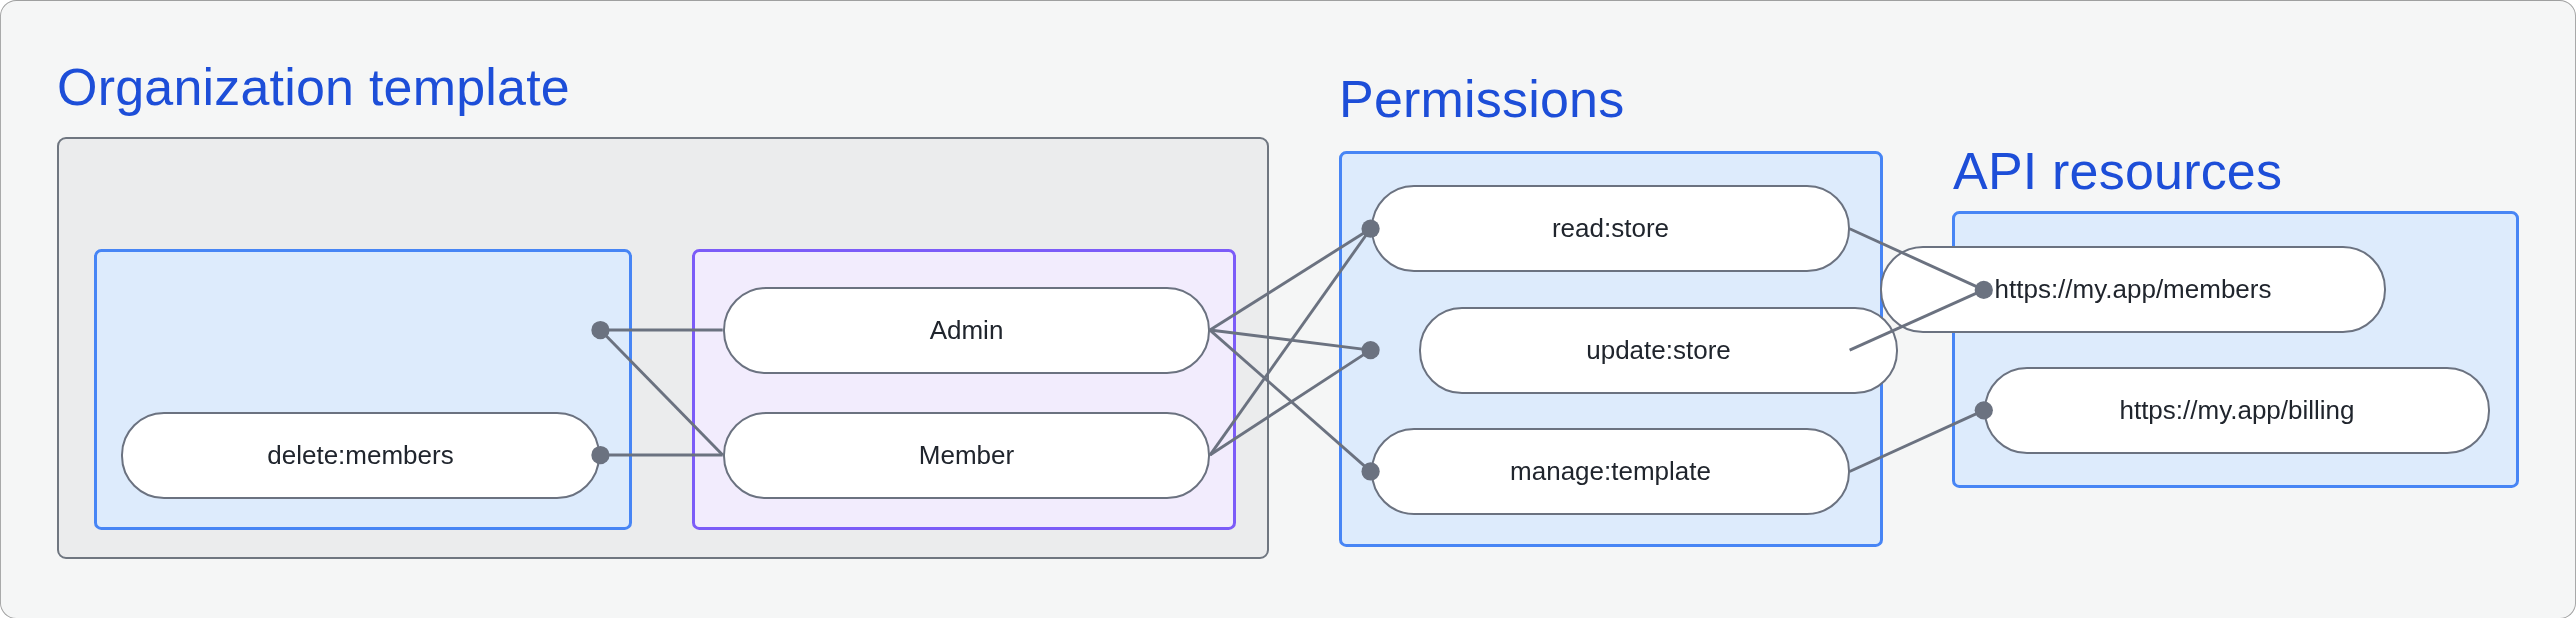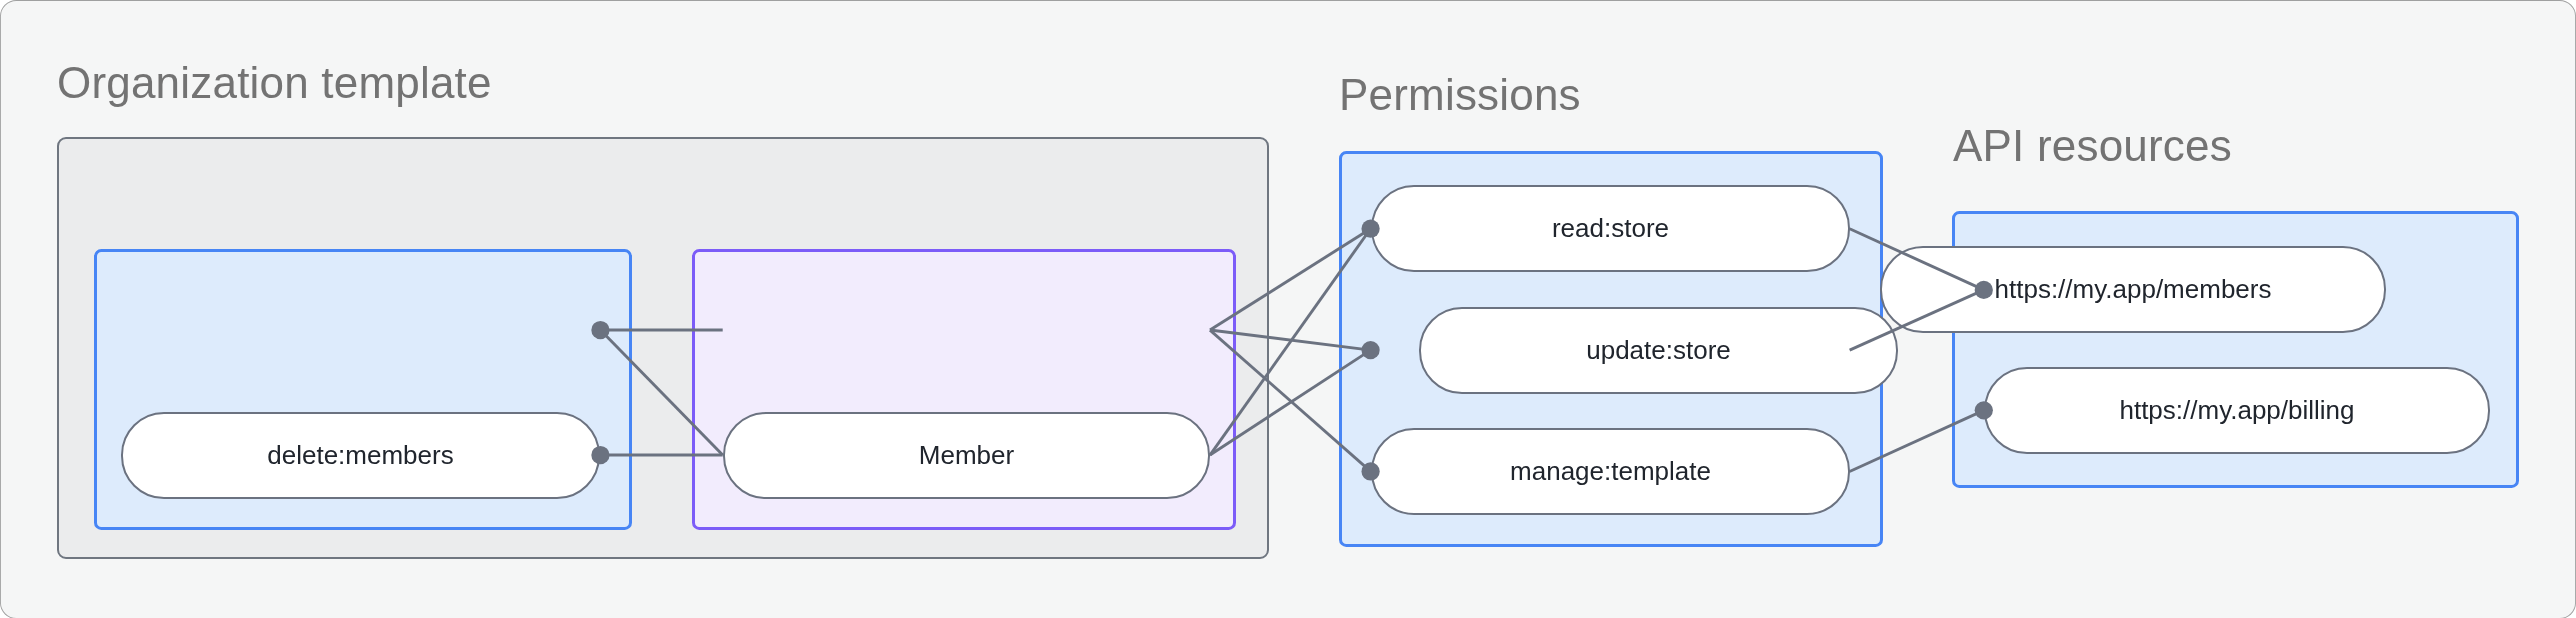--- a/index.html
+++ b/index.html
@@ -19,10 +19,10 @@
   }
   .heading {
     position: absolute;
-    font-size: 44px;
+    font-size: 52px;
     line-height: 1;
     font-weight: 500;
-    color: #737373;
+    color: #1d4ed8;
     letter-spacing: 0.2px;
     white-space: nowrap;
   }

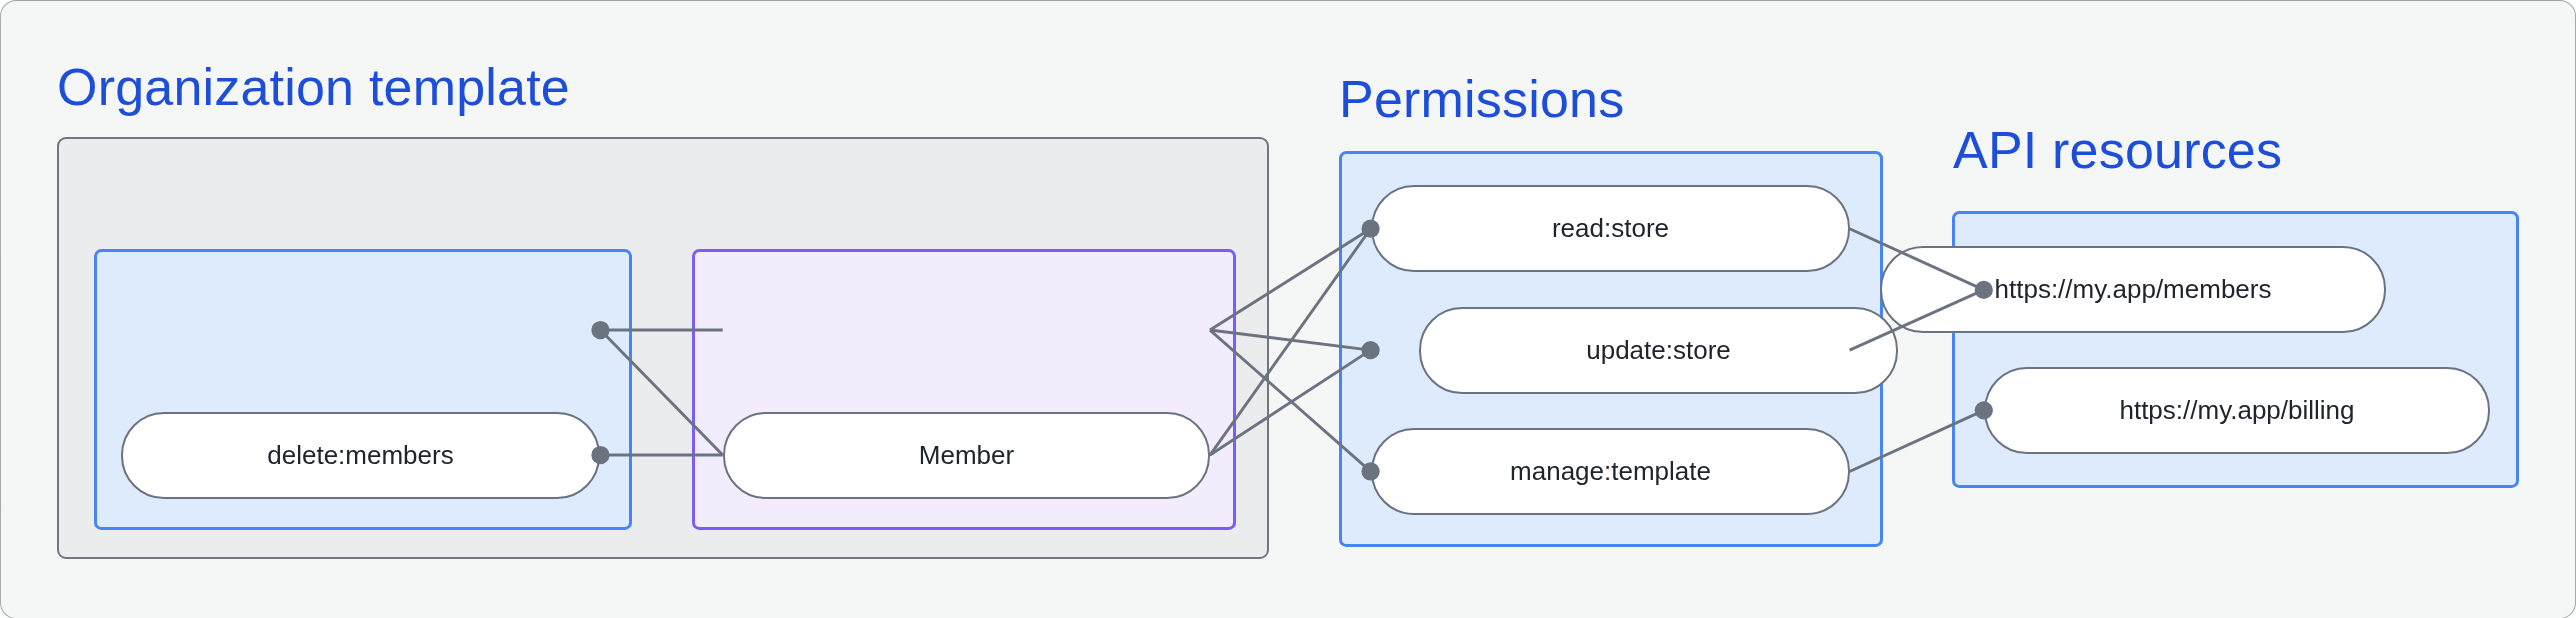--- a/index.html
+++ b/index.html
@@ -101,7 +101,7 @@
 
   <div class="heading" style="left:1339px; top:73px;">Permissions</div>
 
-  <div class="heading" style="left:1953px; top:124px;">API resources</div>
+  <div class="heading" style="left:1953px; top:145px;">API resources</div>
 
   <div class="group-box outer-gray"></div>
 

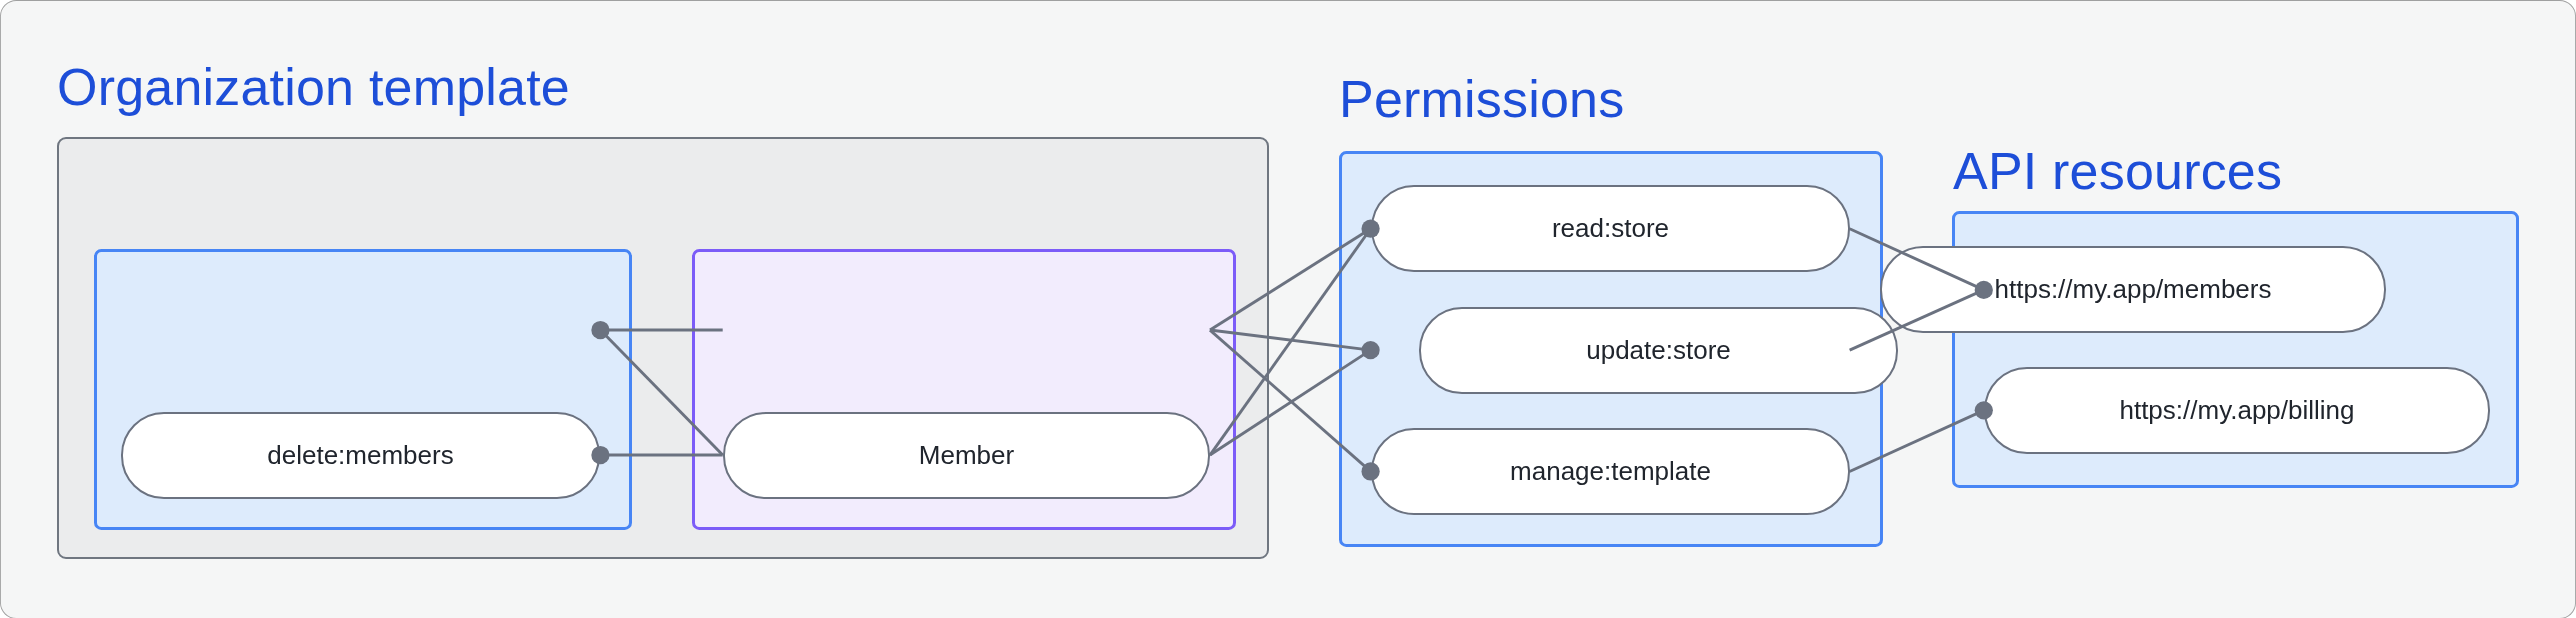--- a/index.html
+++ b/index.html
@@ -117,6 +117,9 @@
     <span>delete:members</span>
   </div>
 
+  <div class="pill pill-admin">
+    <span>Admin</span>
+  </div>
   <div class="pill pill-member">
     <span>Member</span>
   </div>

